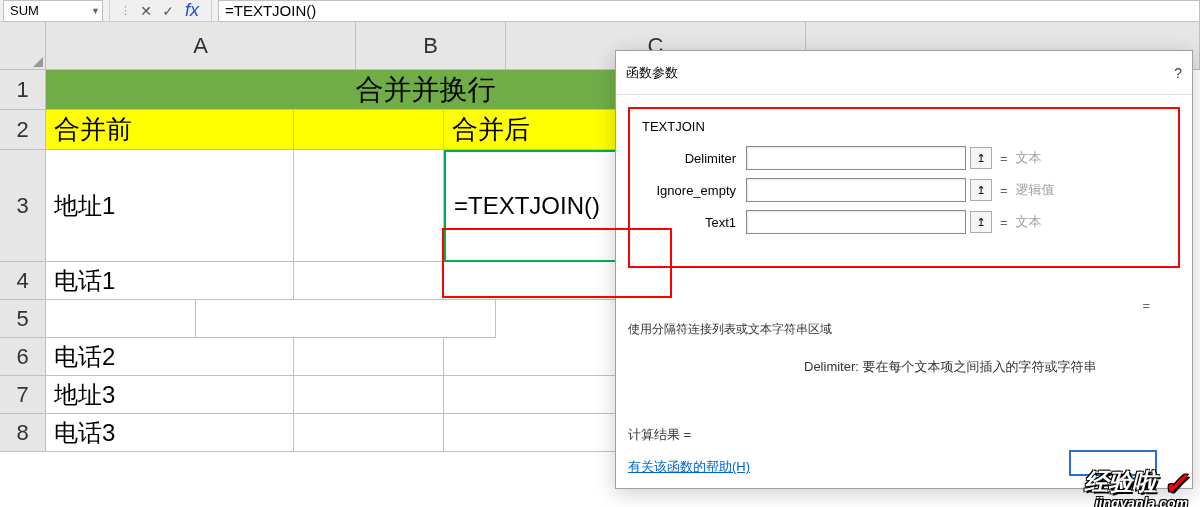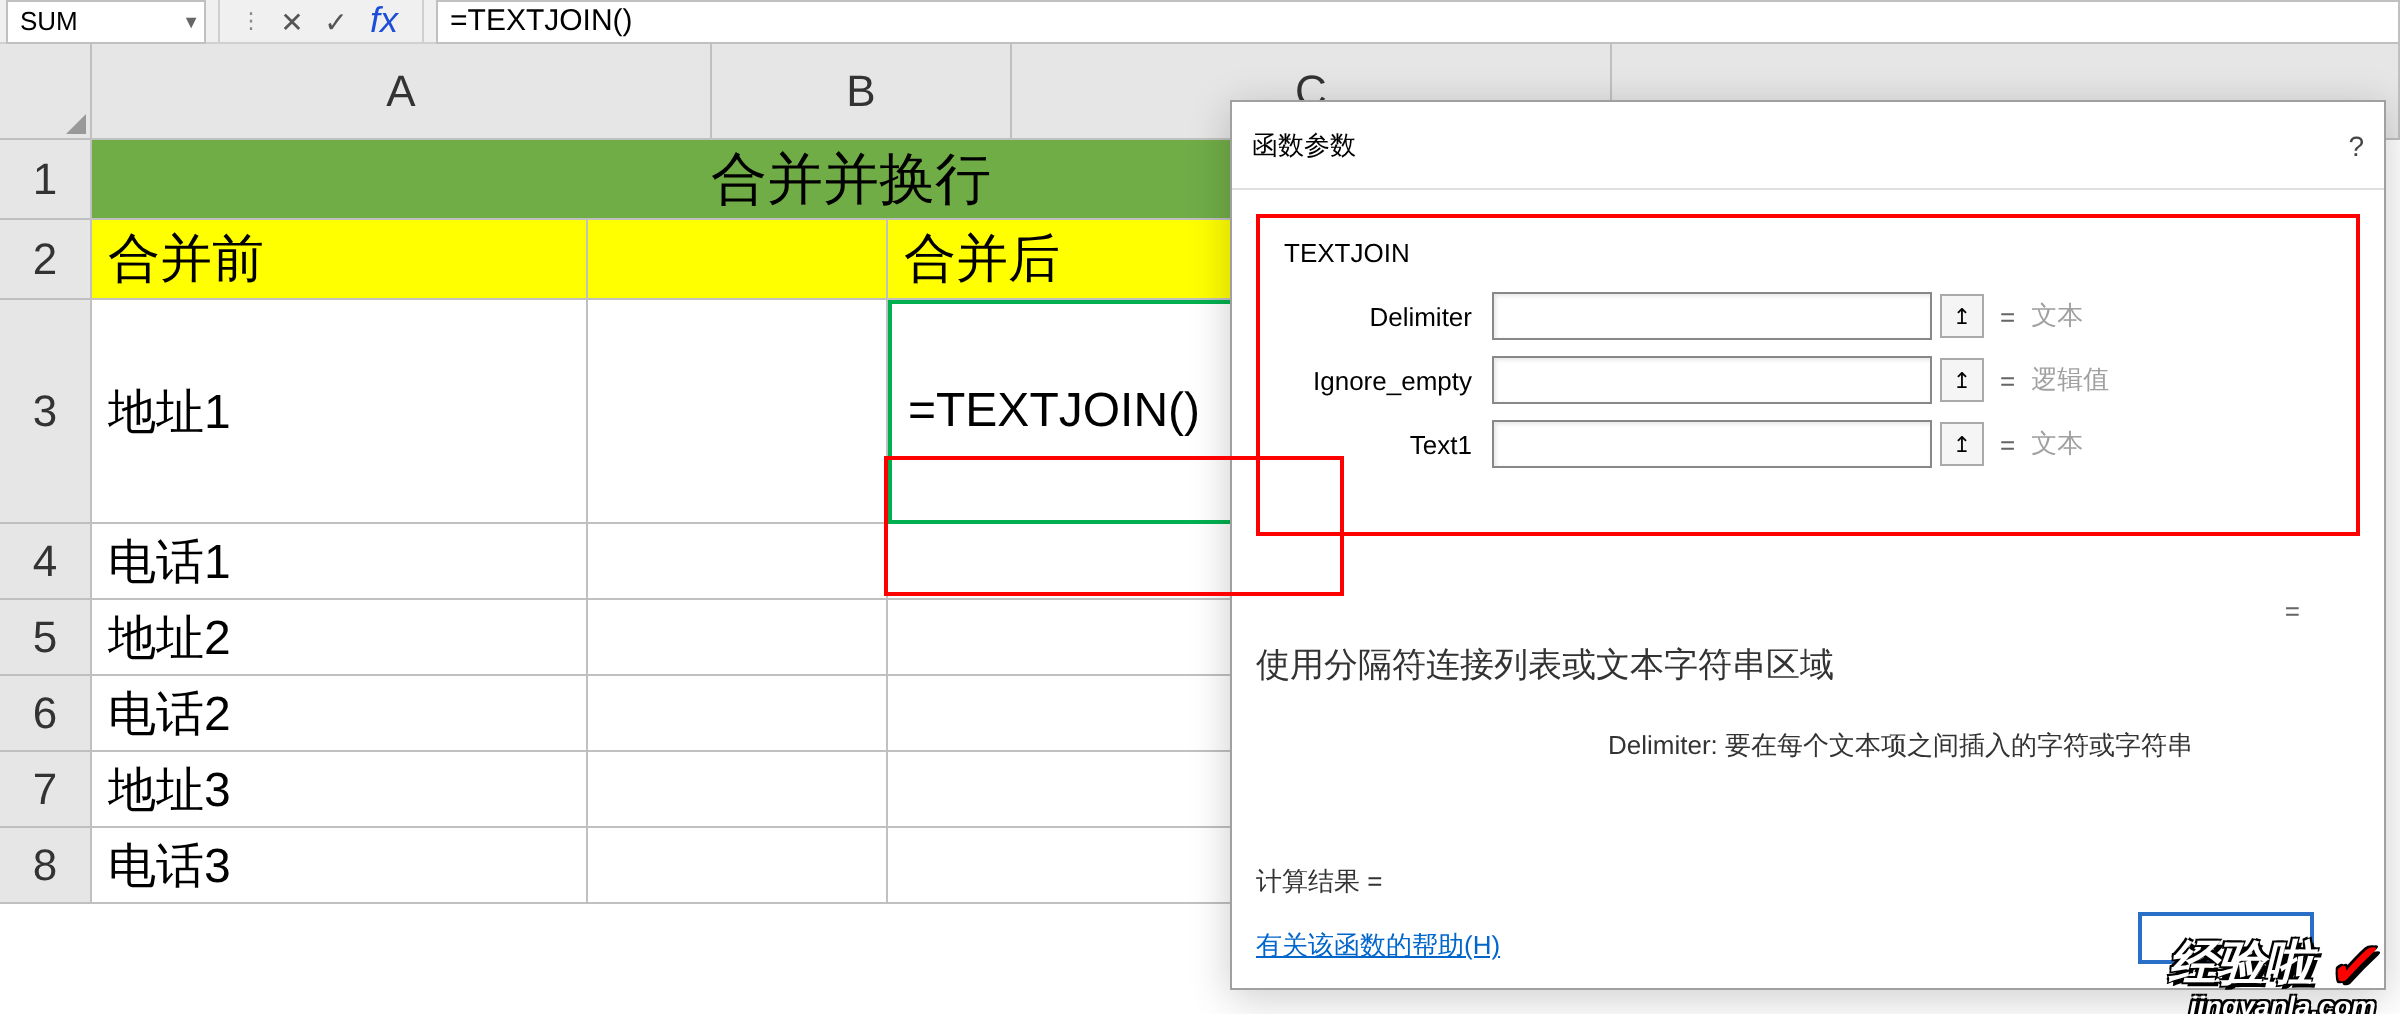--- a/index.html
+++ b/index.html
@@ -127,7 +127,6 @@
     </div>
     <div class="row r5">
       <div class="row-h">5</div>
-      <div class="cell cA">地址2</div>
       <div class="cell cB"></div>
       <div class="cell cC"></div>
     </div>

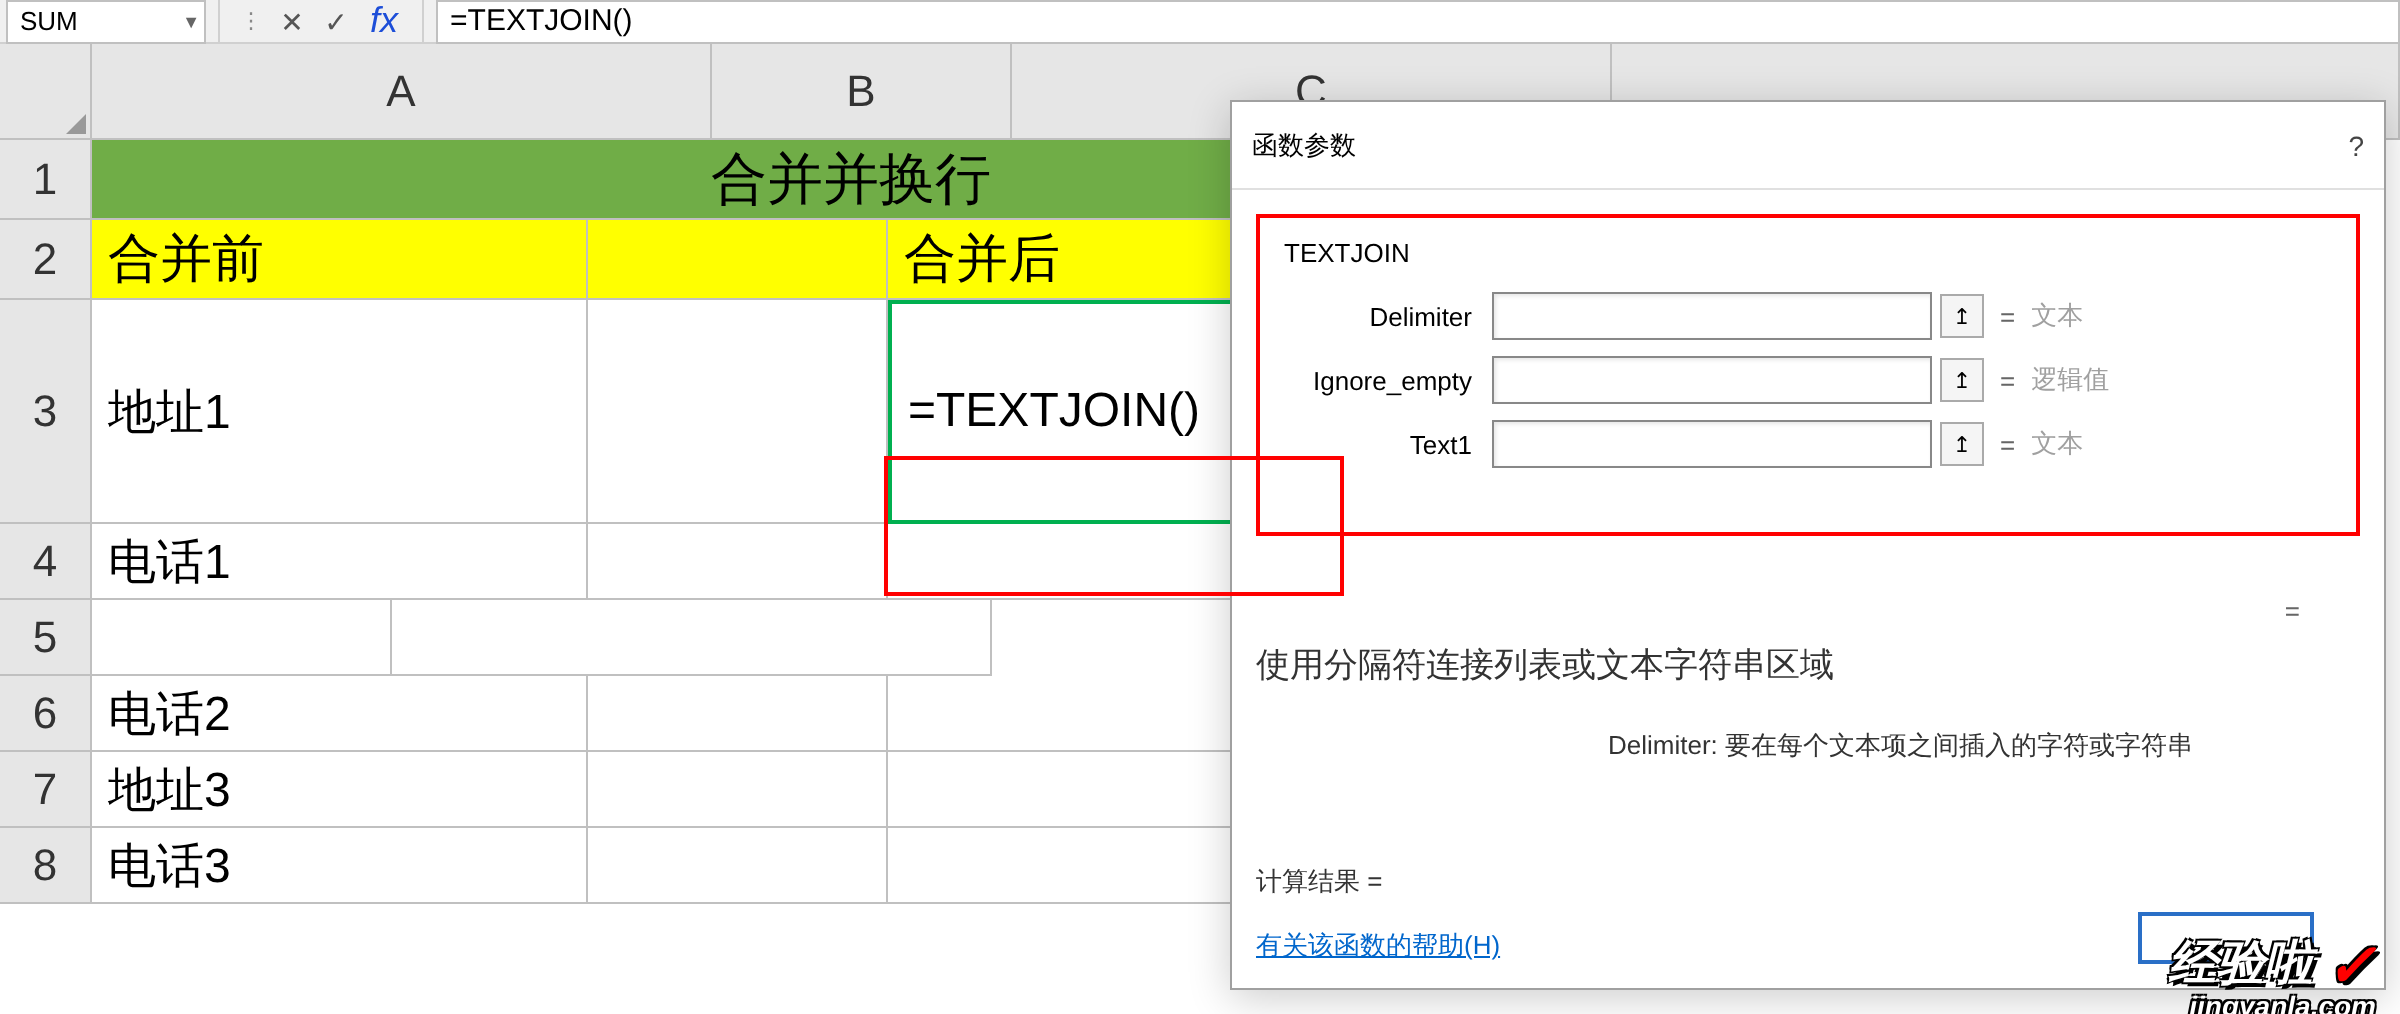--- a/index.html
+++ b/index.html
@@ -59,7 +59,7 @@
     .arg-eq { padding: 0 8px; color: #666; }
     .arg-hint { color: #a0a0a0; font-size: 13px; }
     .eq-right { text-align: right; color: #666; padding-right: 30px; margin-bottom: 8px; }
-    .desc { font-size: 17px; color: #333; margin-bottom: 20px; }
+    .desc { font-size: 12px; color: #333; margin-bottom: 20px; }
     .arg-desc { font-size: 13px; color: #333; padding-left: 176px; margin-bottom: 50px; }
     .result { font-size: 13px; color: #333; margin-bottom: 14px; }
     .help-link { color: #0066cc; text-decoration: underline; font-size: 13px; }

